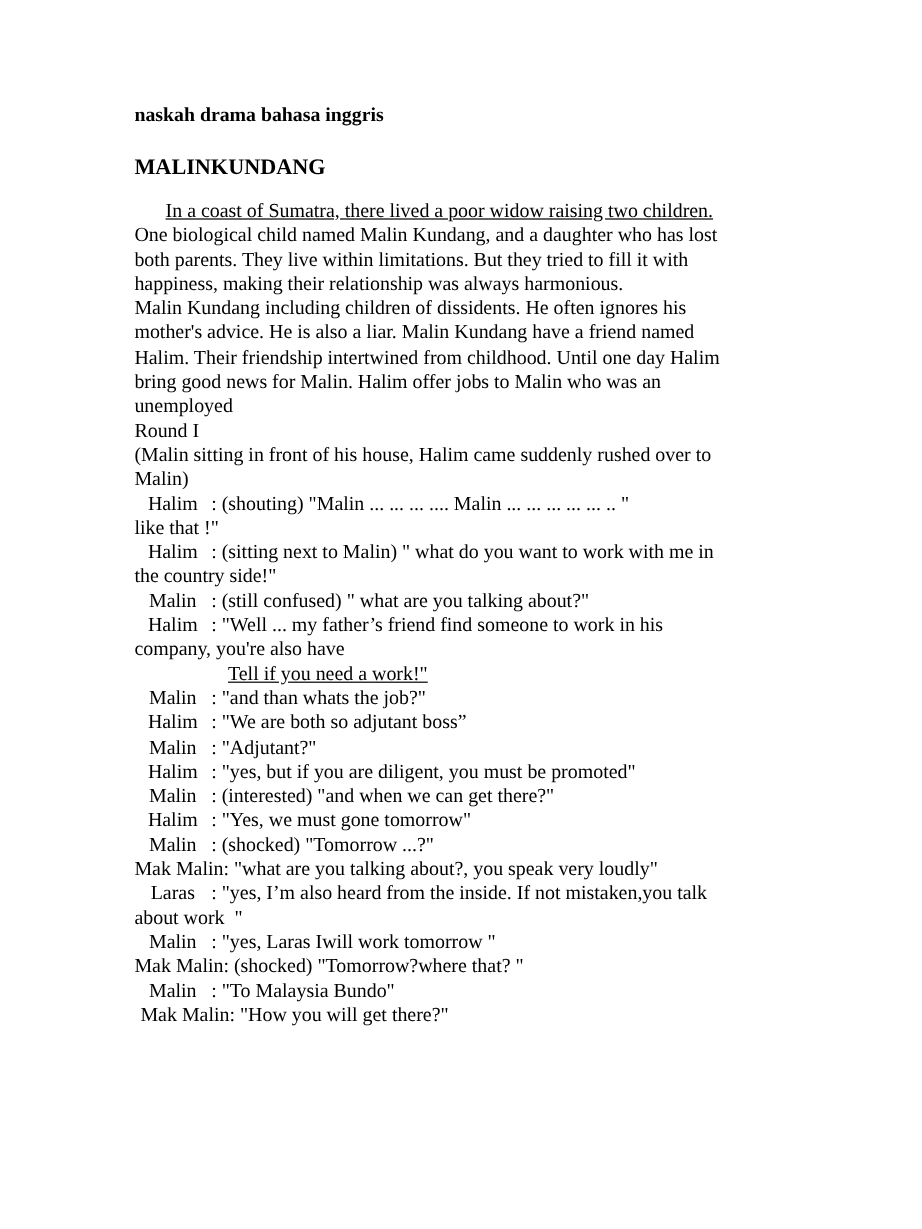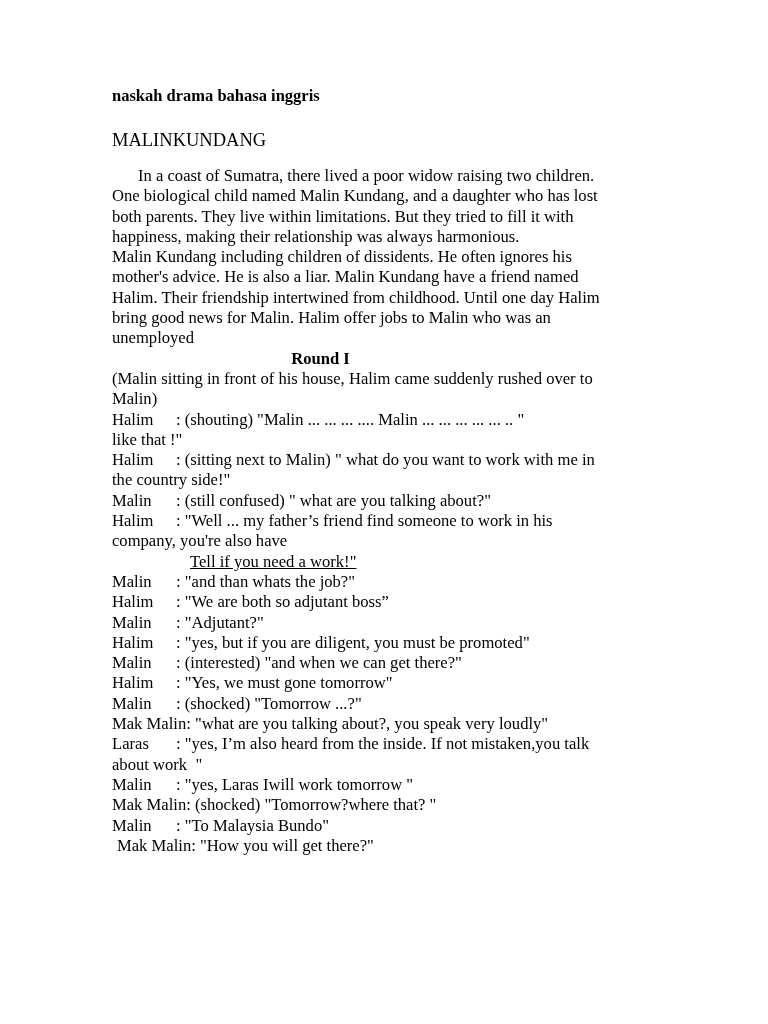--- a/index.html
+++ b/index.html
@@ -30,7 +30,7 @@
   .main-title {
     font-size: 18.5px;
     line-height: 22px;
-    font-weight: normal;
+    font-weight: bold;
     margin: 0 0 15px 0;
   }
   .lines .line {

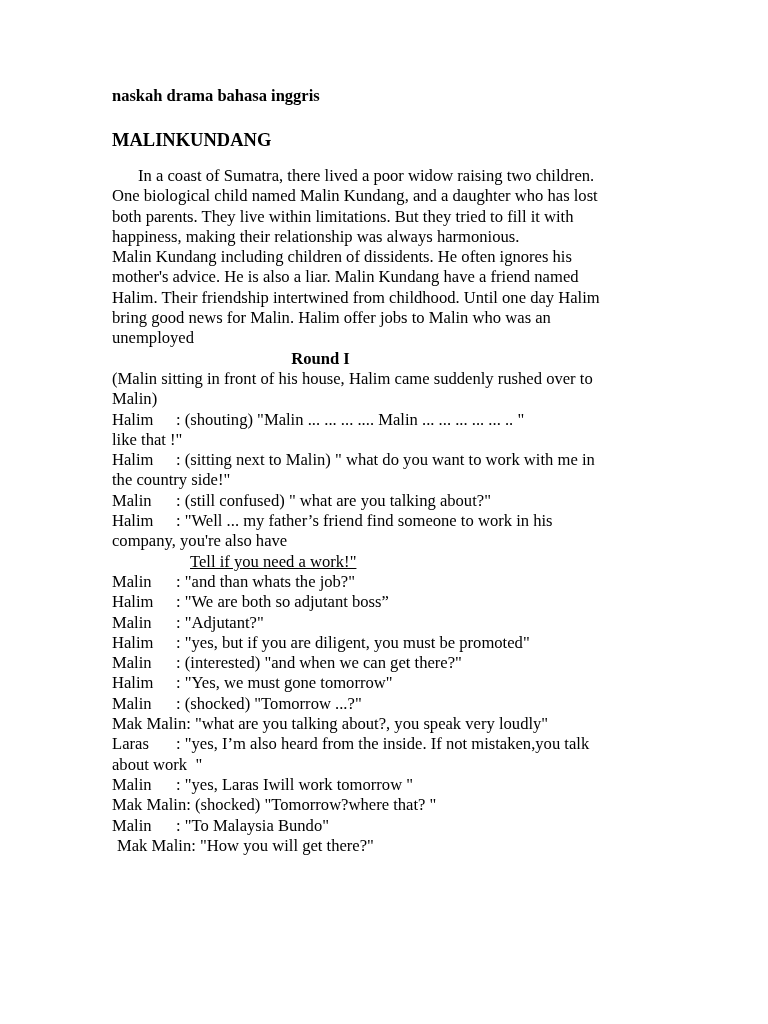--- a/index.html
+++ b/index.html
@@ -52,7 +52,7 @@
   <p class="small-title">naskah drama bahasa inggris</p>
   <p class="main-title">MALINKUNDANG</p>
   <div class="lines">
-      <p class="line" style="padding-left: 26px;"><span>In a coast of Sumatra, there lived a poor widow raising two children.</span></p>
+      <p class="line" style="padding-left: 26px; text-decoration: underline;"><span>In a coast of Sumatra, there lived a poor widow raising two children.</span></p>
       <p class="line"><span>One biological child named Malin Kundang, and a daughter who has lost</span></p>
       <p class="line"><span>both parents. They live within limitations. But they tried to fill it with</span></p>
       <p class="line"><span>happiness, making their relationship was always harmonious.</span></p>

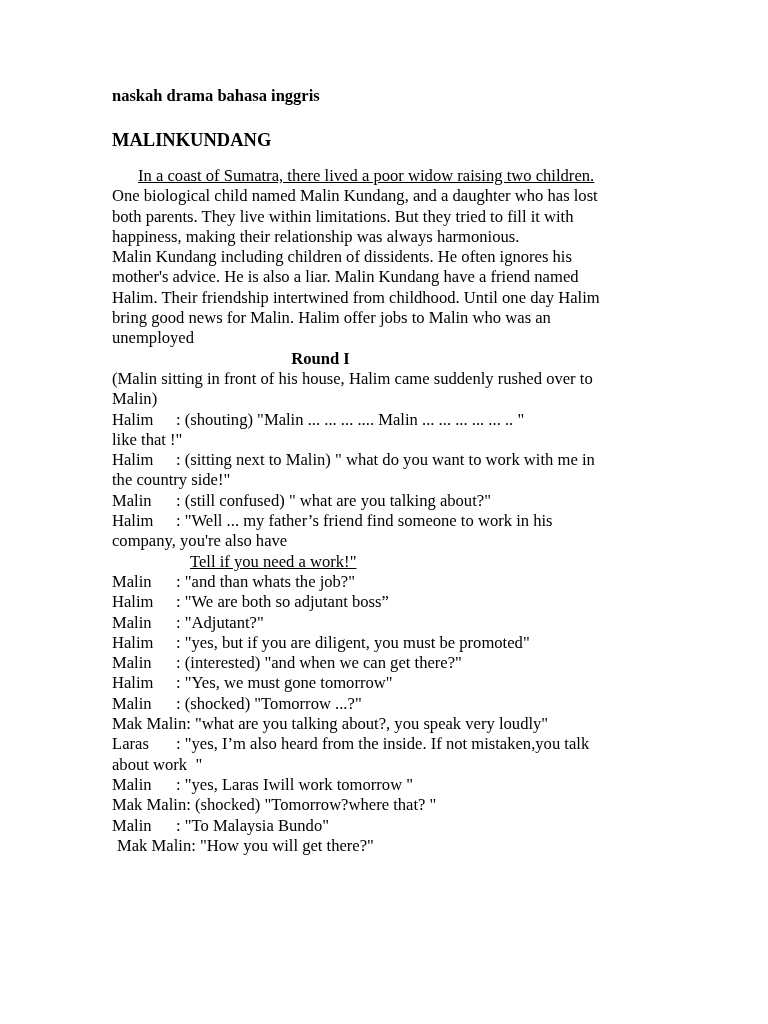--- a/index.html
+++ b/index.html
@@ -39,7 +39,7 @@
     line-height: 20.3px;
     white-space: pre;
   }
-  .line.bold { font-weight: bold; text-align: center; }
+  .line.bold { font-weight: normal; }
   .spk {
     display: inline-block;
     width: 64px;

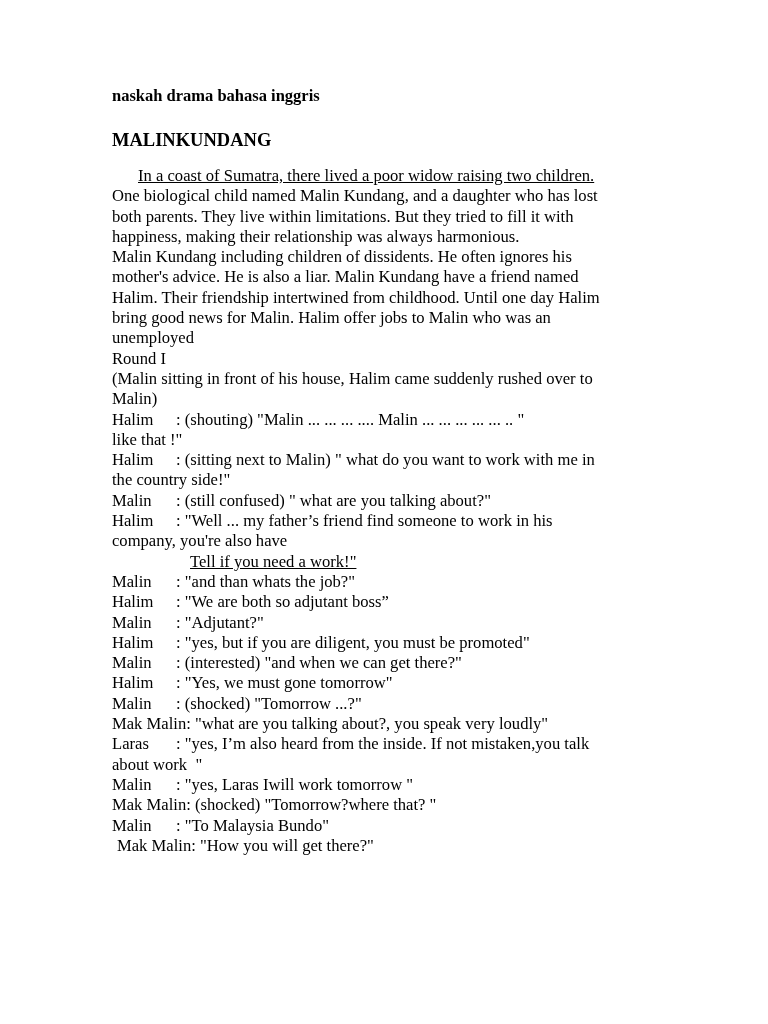--- a/index.html
+++ b/index.html
@@ -43,6 +43,7 @@
   .spk {
     display: inline-block;
     width: 64px;
+    text-align: center;
   }
 </style>
 </head>

